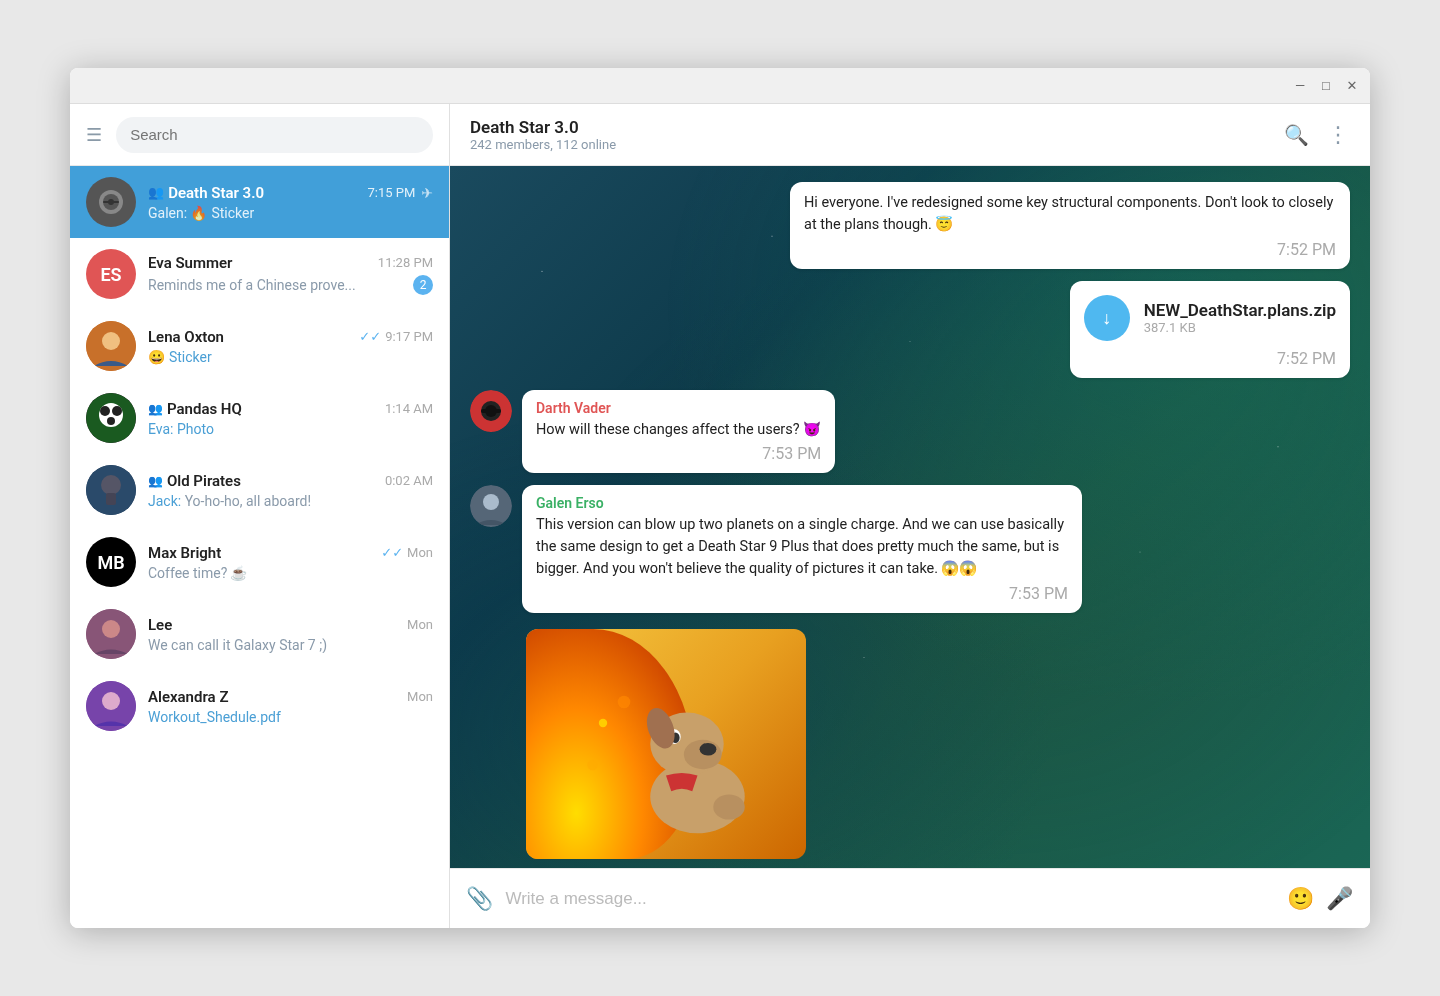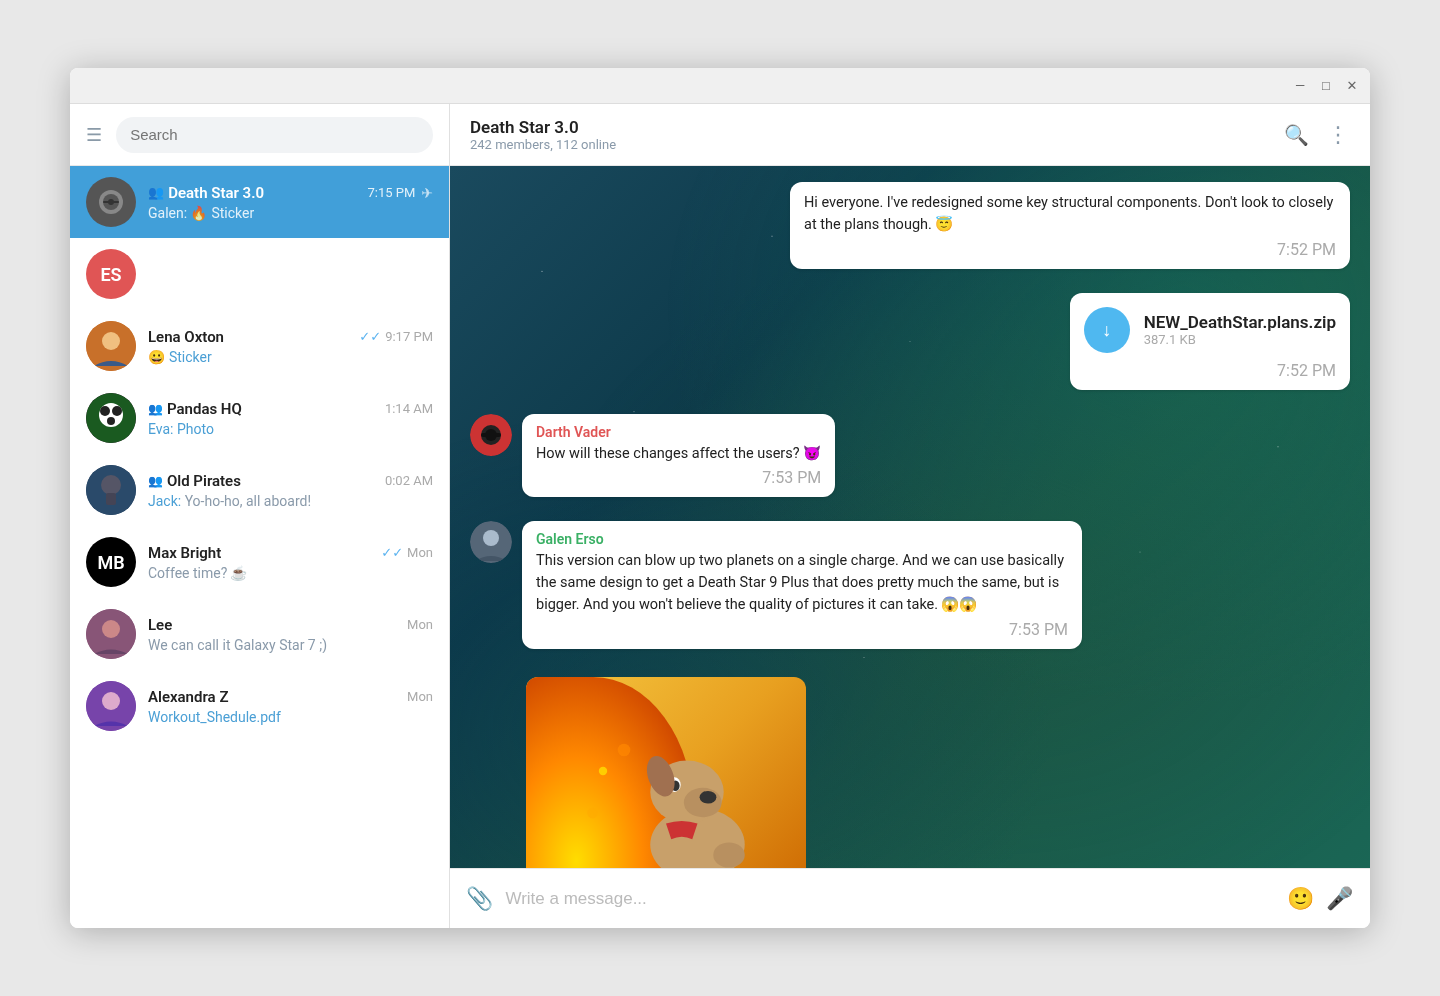--- a/index.html
+++ b/index.html
@@ -229,7 +229,7 @@
       padding: 16px 20px;
       display: flex;
       flex-direction: column;
-      gap: 20px;
+      gap: 8px;
       position: relative;
       z-index: 1;
     }

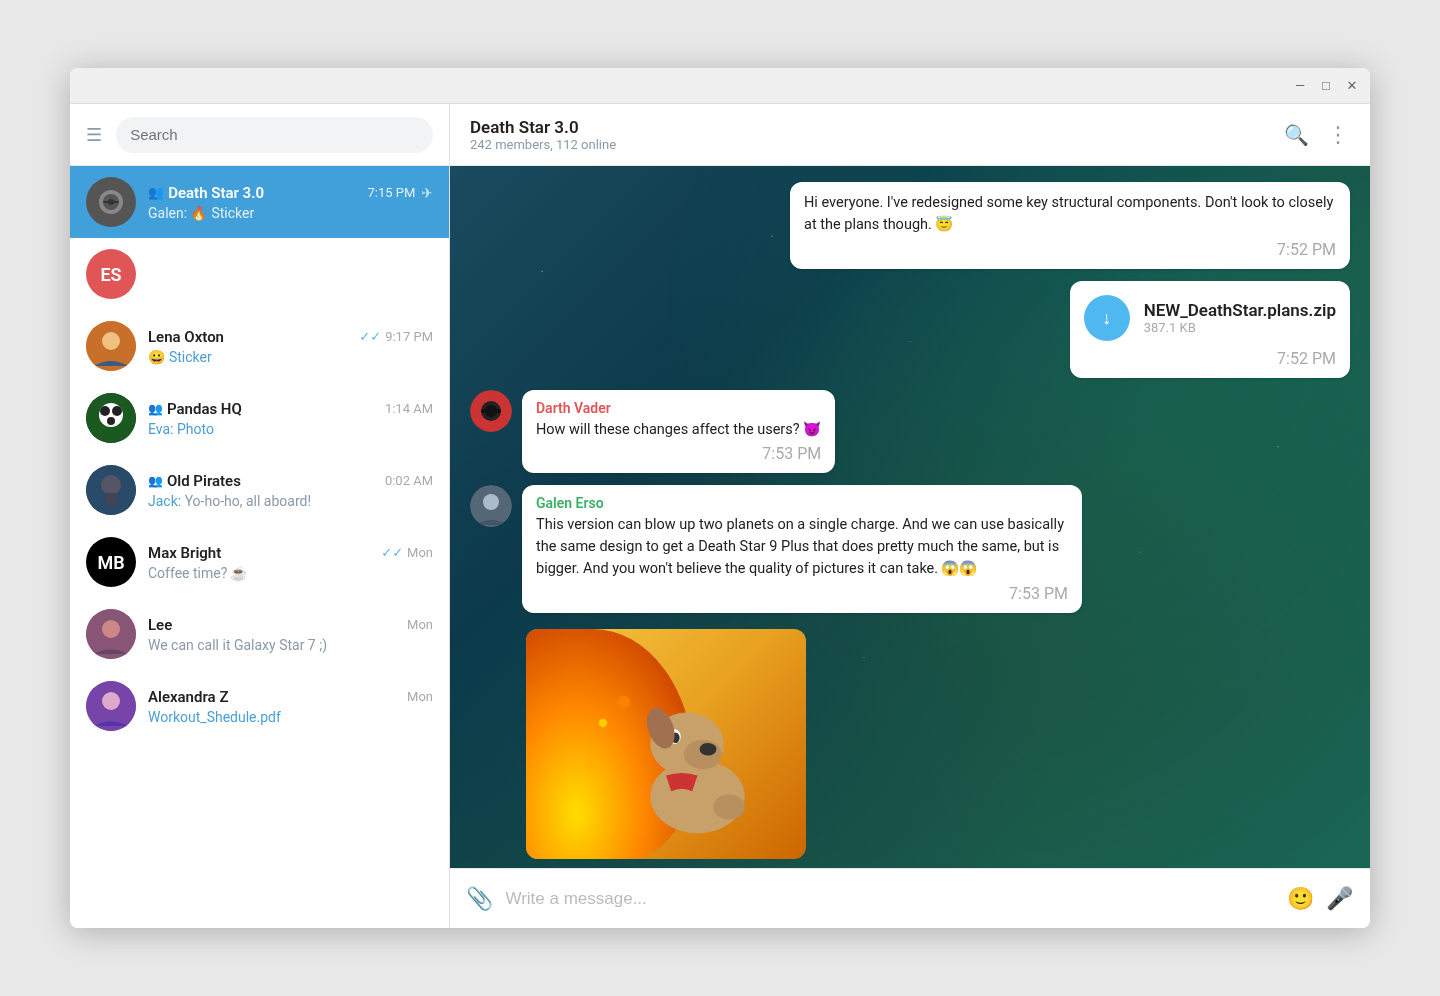--- a/index.html
+++ b/index.html
@@ -447,6 +447,16 @@
 
         <div class="chat-item">
           <div class="avatar av-es">ES</div>
+          <div class="chat-info">
+            <div class="chat-name-row">
+              <div class="chat-name">Eva Summer</div>
+              <span class="chat-time">11:28 PM</span>
+            </div>
+            <div class="chat-preview-row">
+              <span class="chat-preview">Reminds me of a Chinese prove...</span>
+              <span class="badge">2</span>
+            </div>
+          </div>
         </div>
 
         <div class="chat-item">

